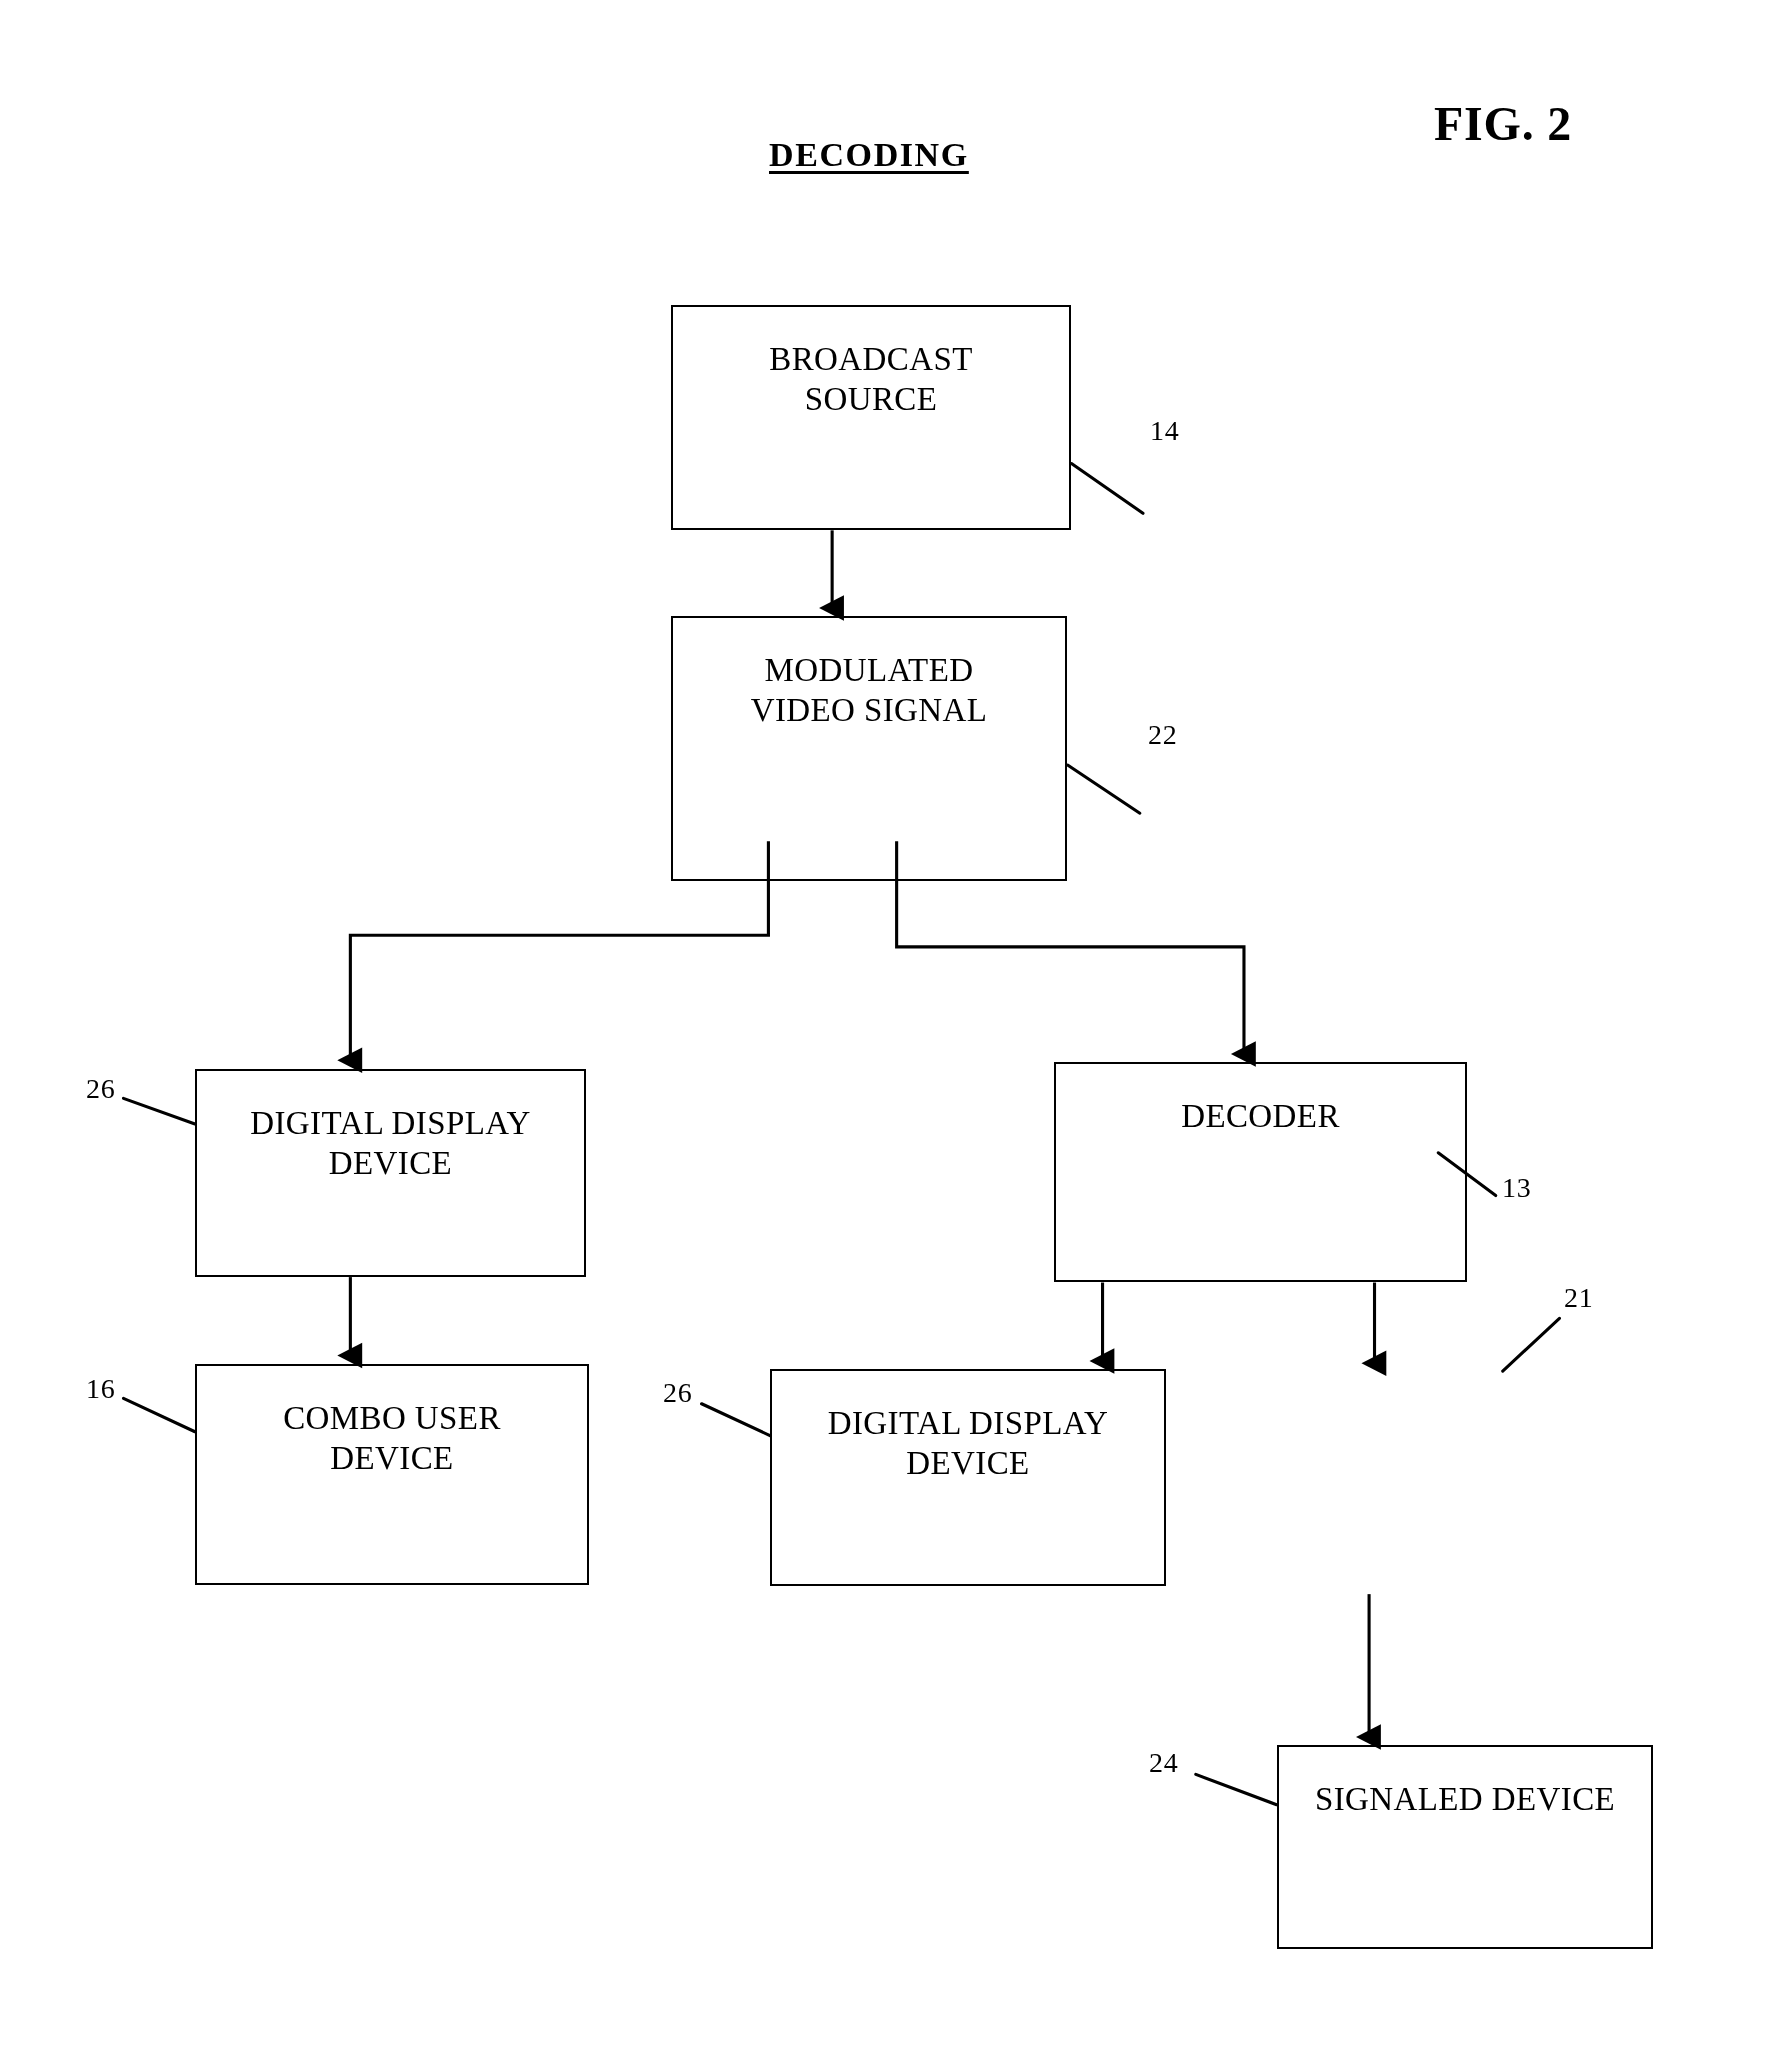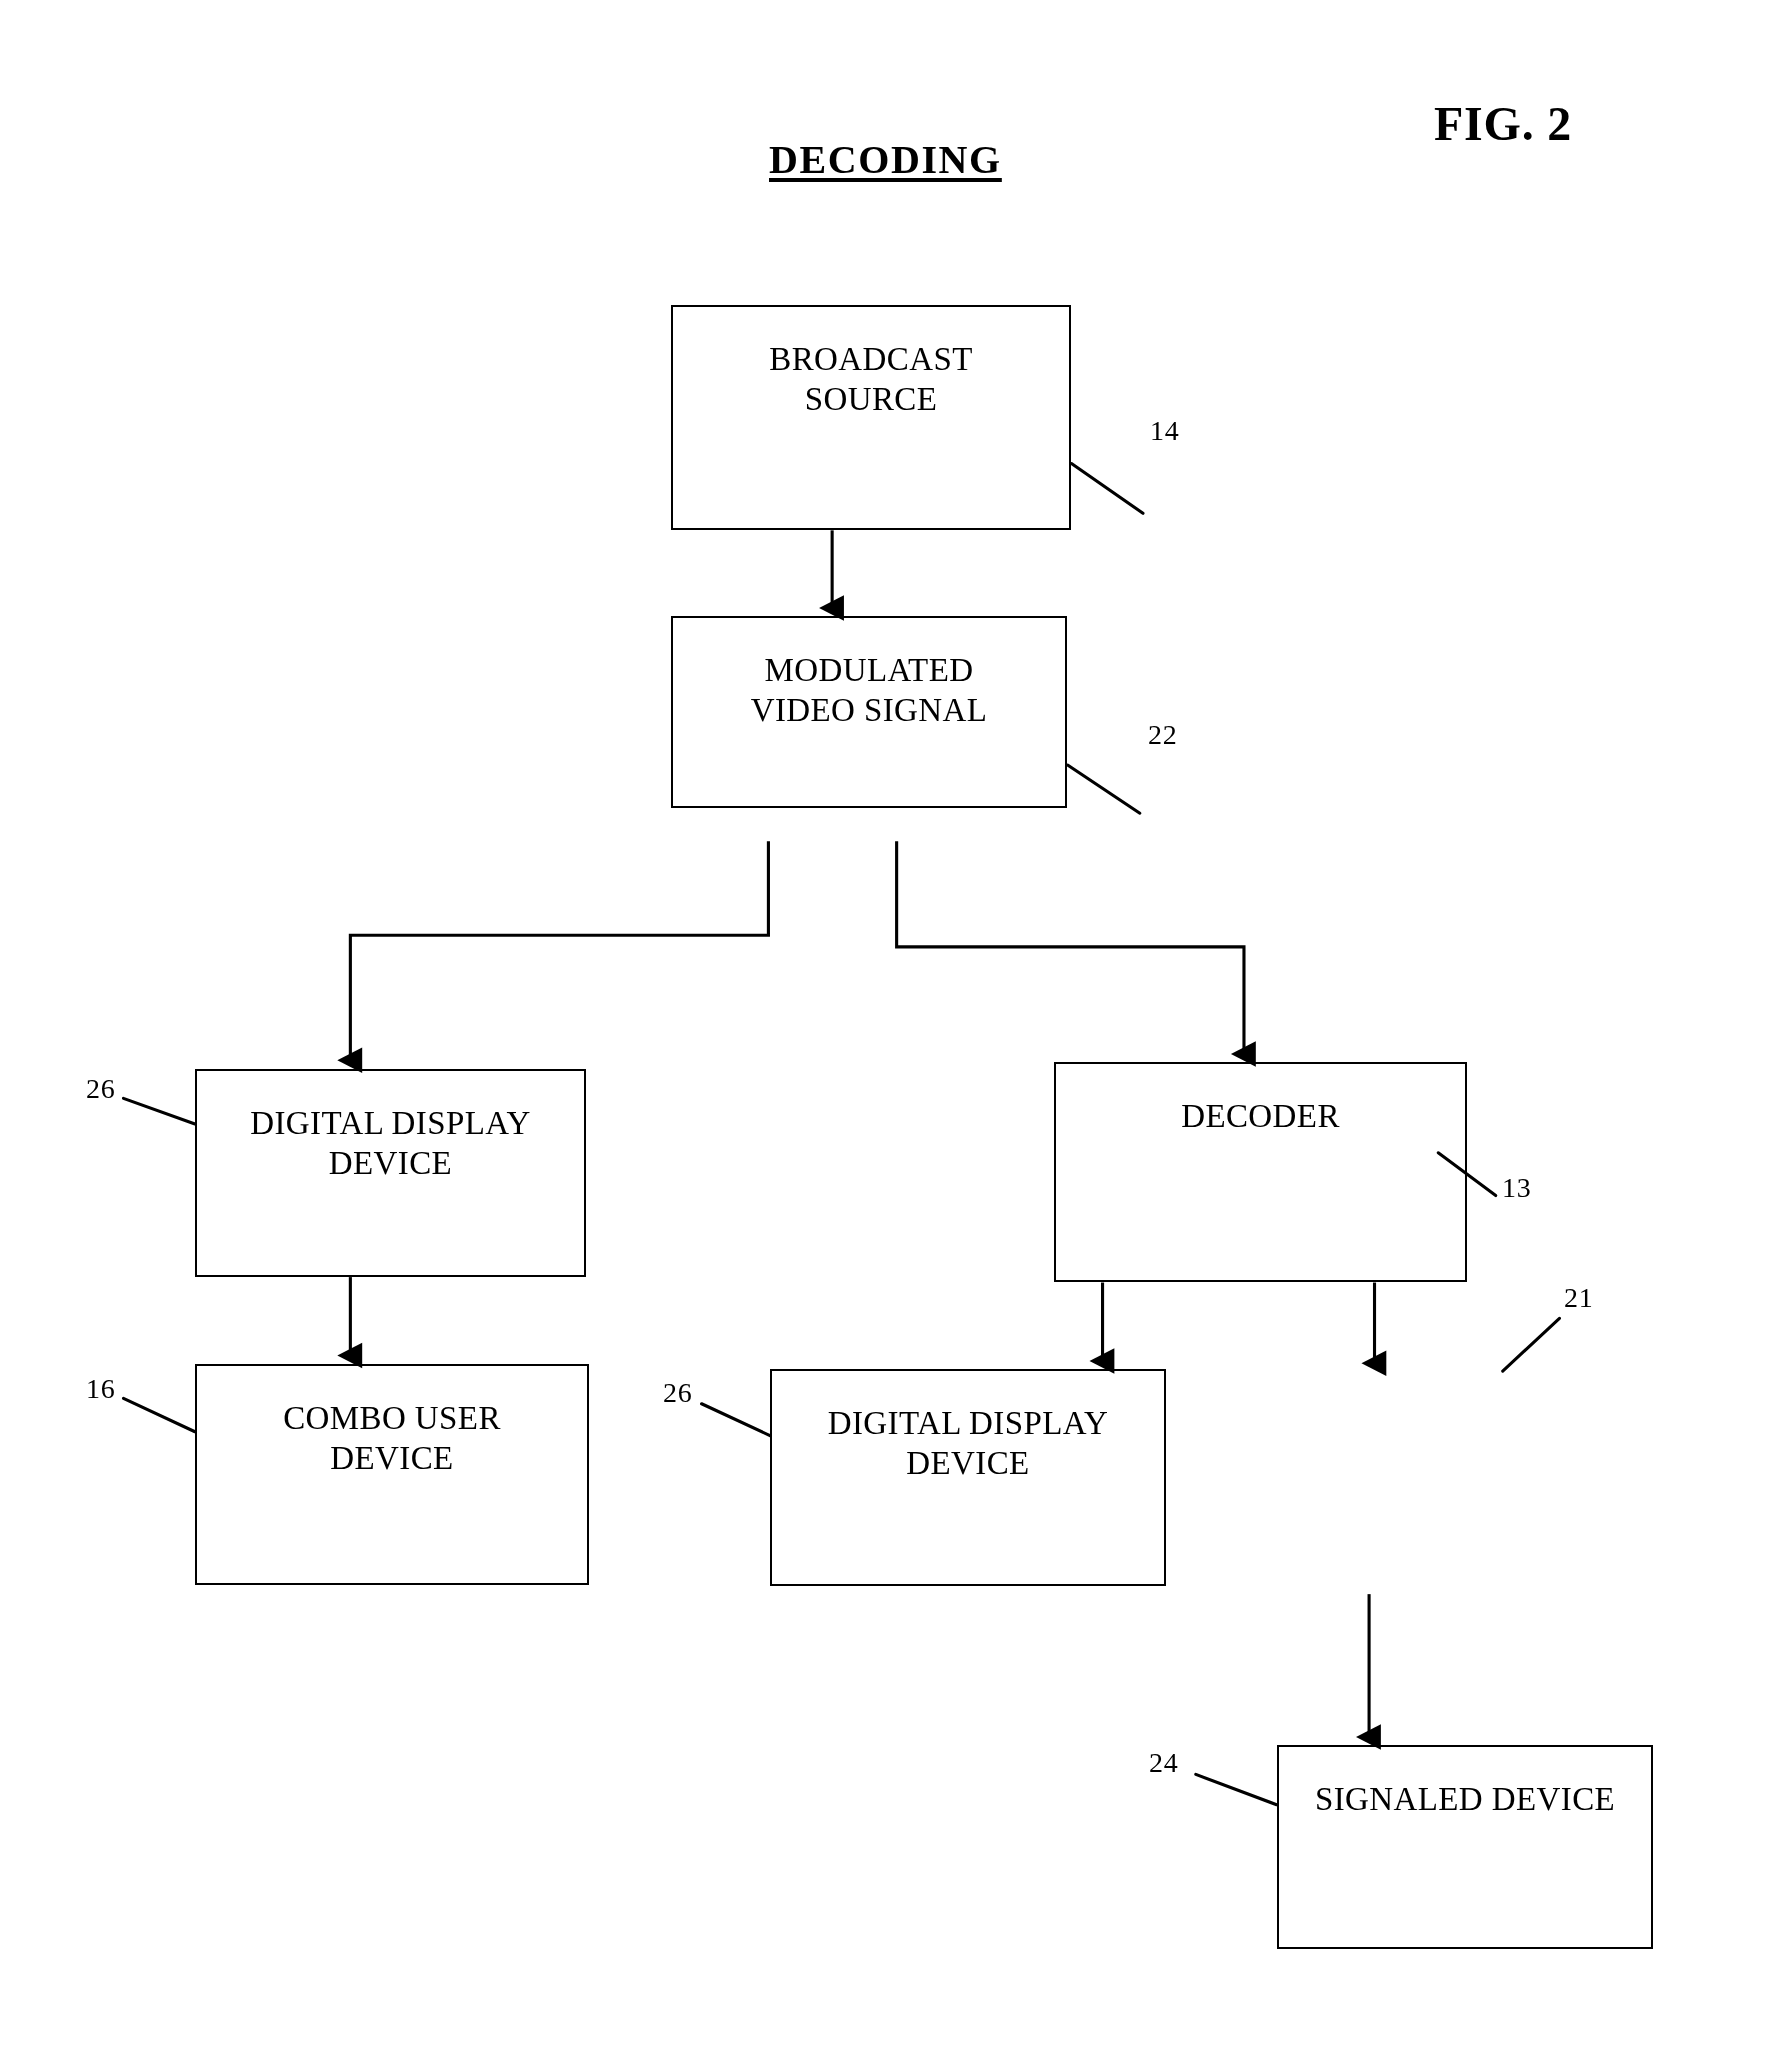--- a/index.html
+++ b/index.html
@@ -38,7 +38,7 @@
     position: absolute;
     font-family: "Liberation Serif", "DejaVu Serif", serif;
     font-weight: bold;
-    font-size: 40px;
+    font-size: 34px;
     letter-spacing: 1.6px;
     text-decoration: underline;
     text-underline-offset: 5.4px;

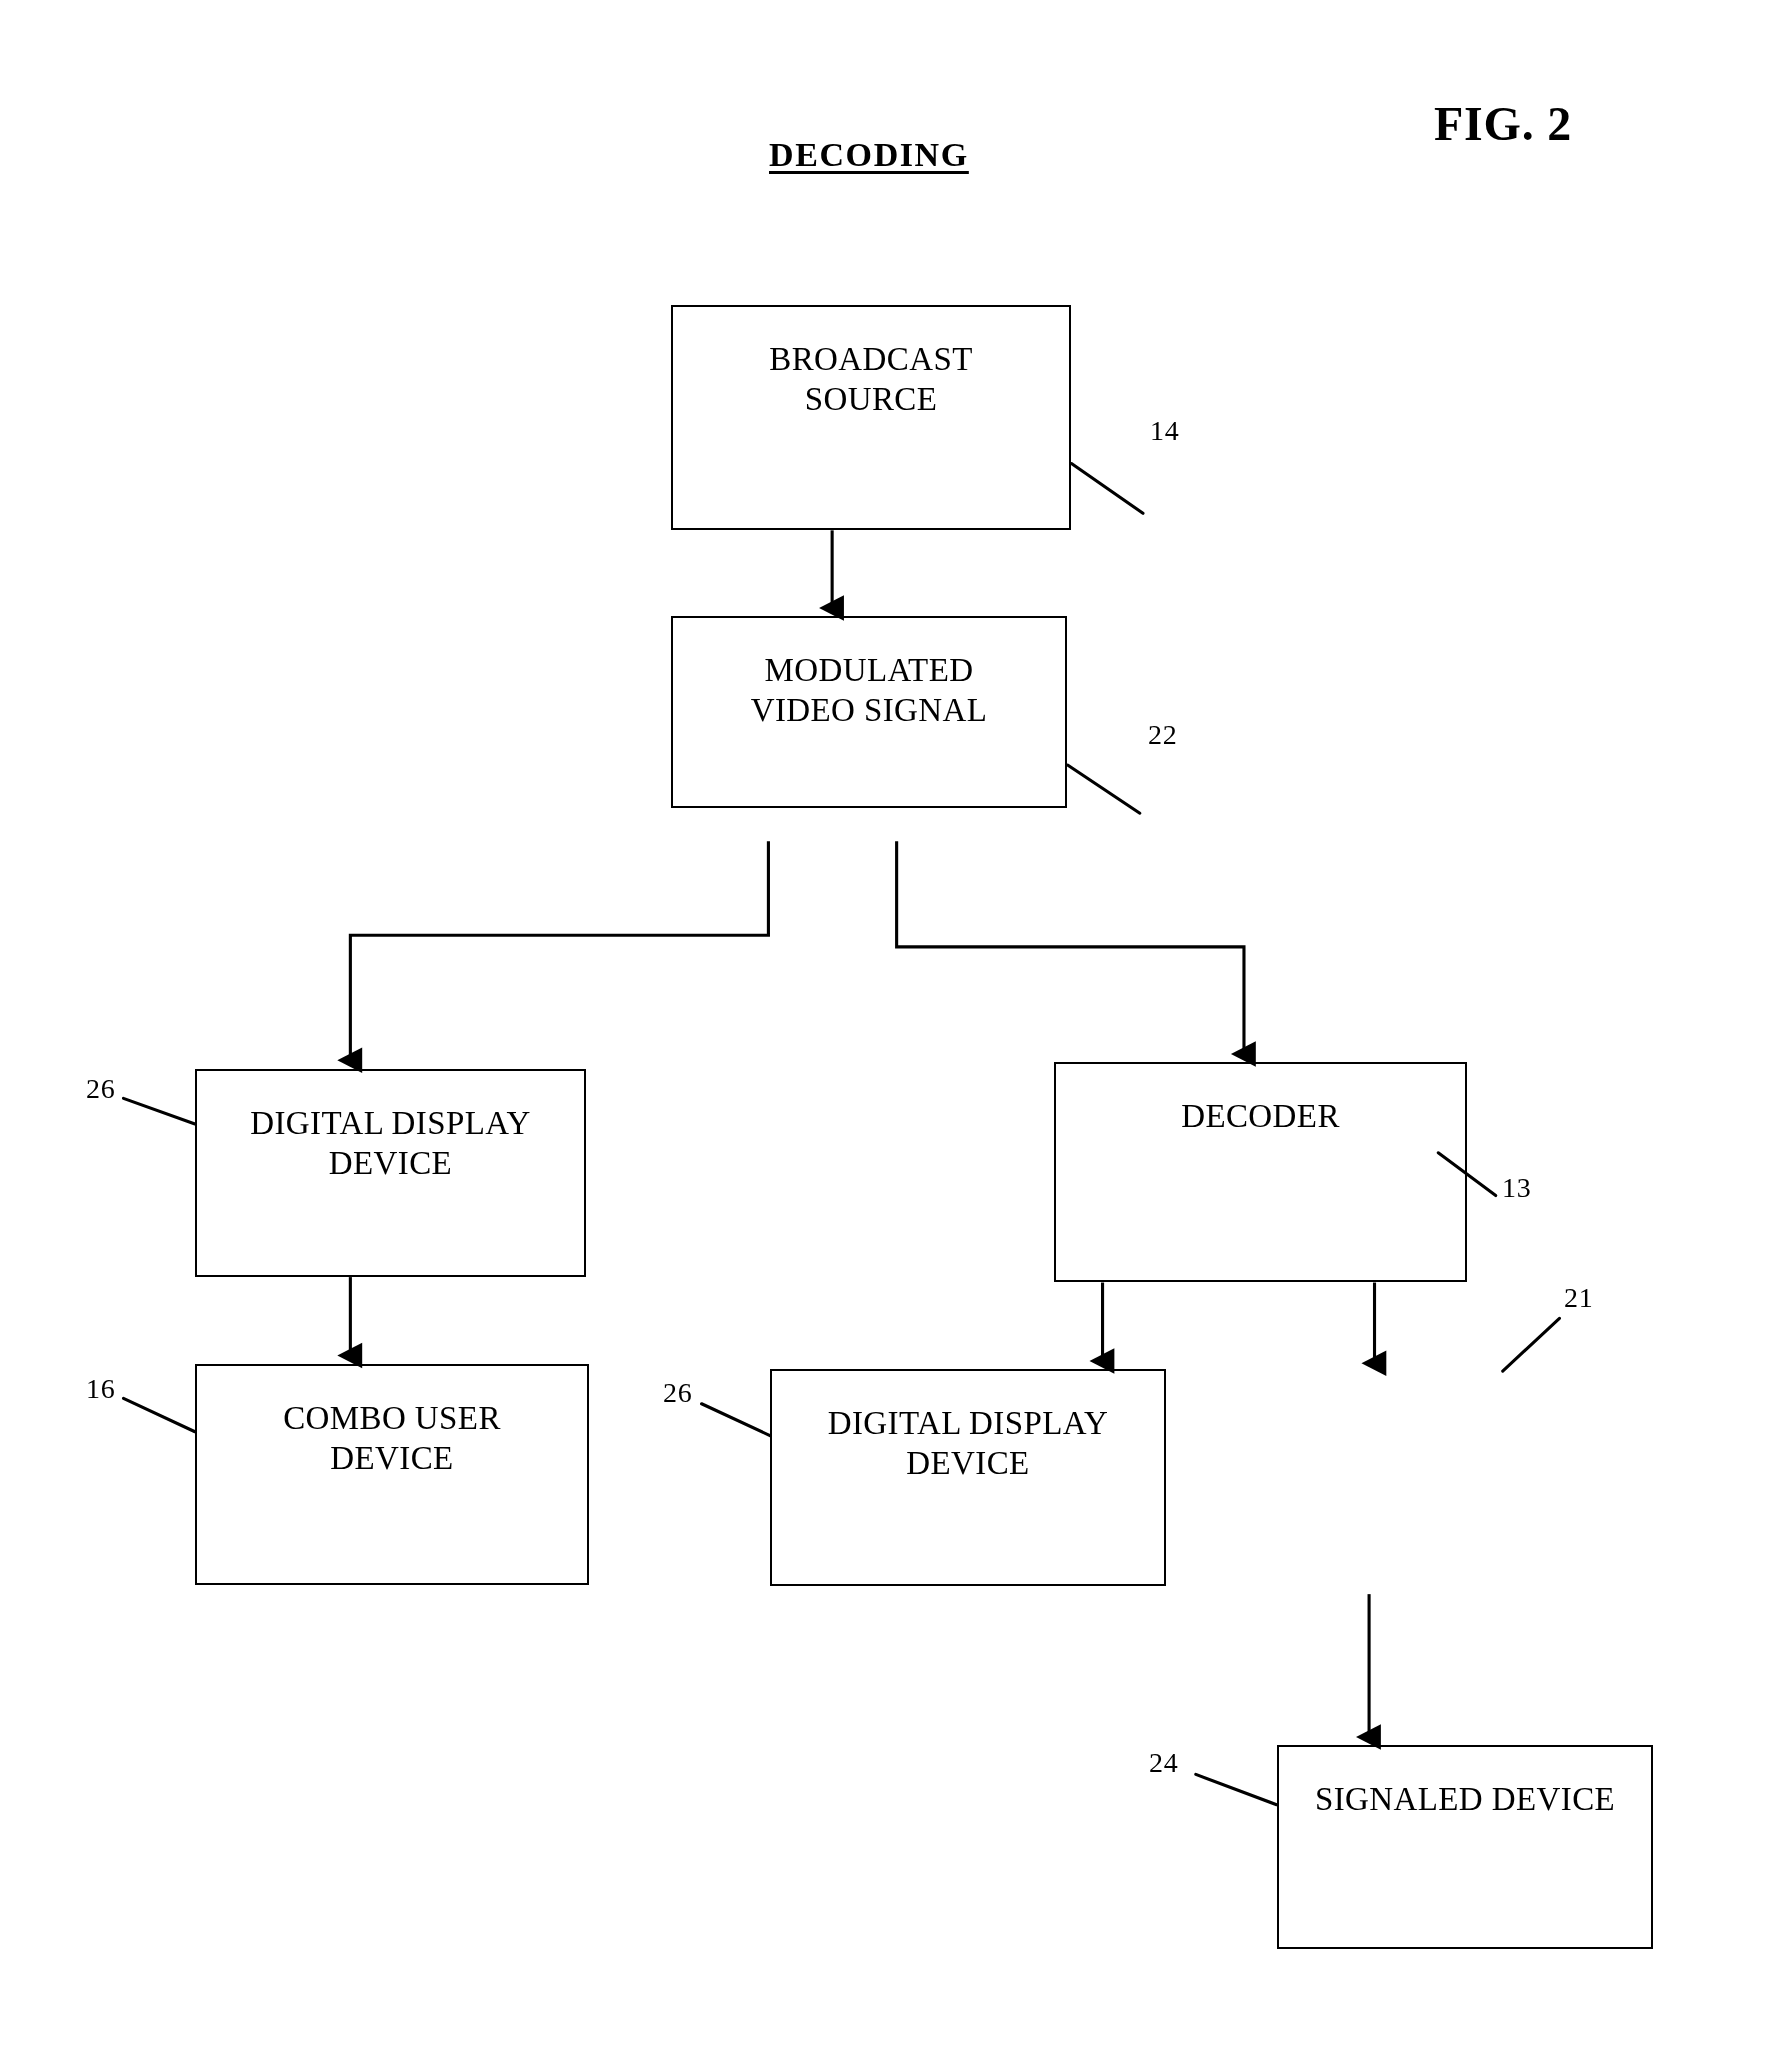--- a/index.html
+++ b/index.html
@@ -121,7 +121,7 @@
   </div>
   <div class="ref-num" style="left:1126px; top:415px;">14</div>
 
-  <div class="node" style="left:647px; top:616px; width:396px; height:192px;">
+  <div class="node" style="left:647px; top:616px; width:396px; height:265px;">
     <div class="node-label">MODULATED
 VIDEO SIGNAL</div>
   </div>

